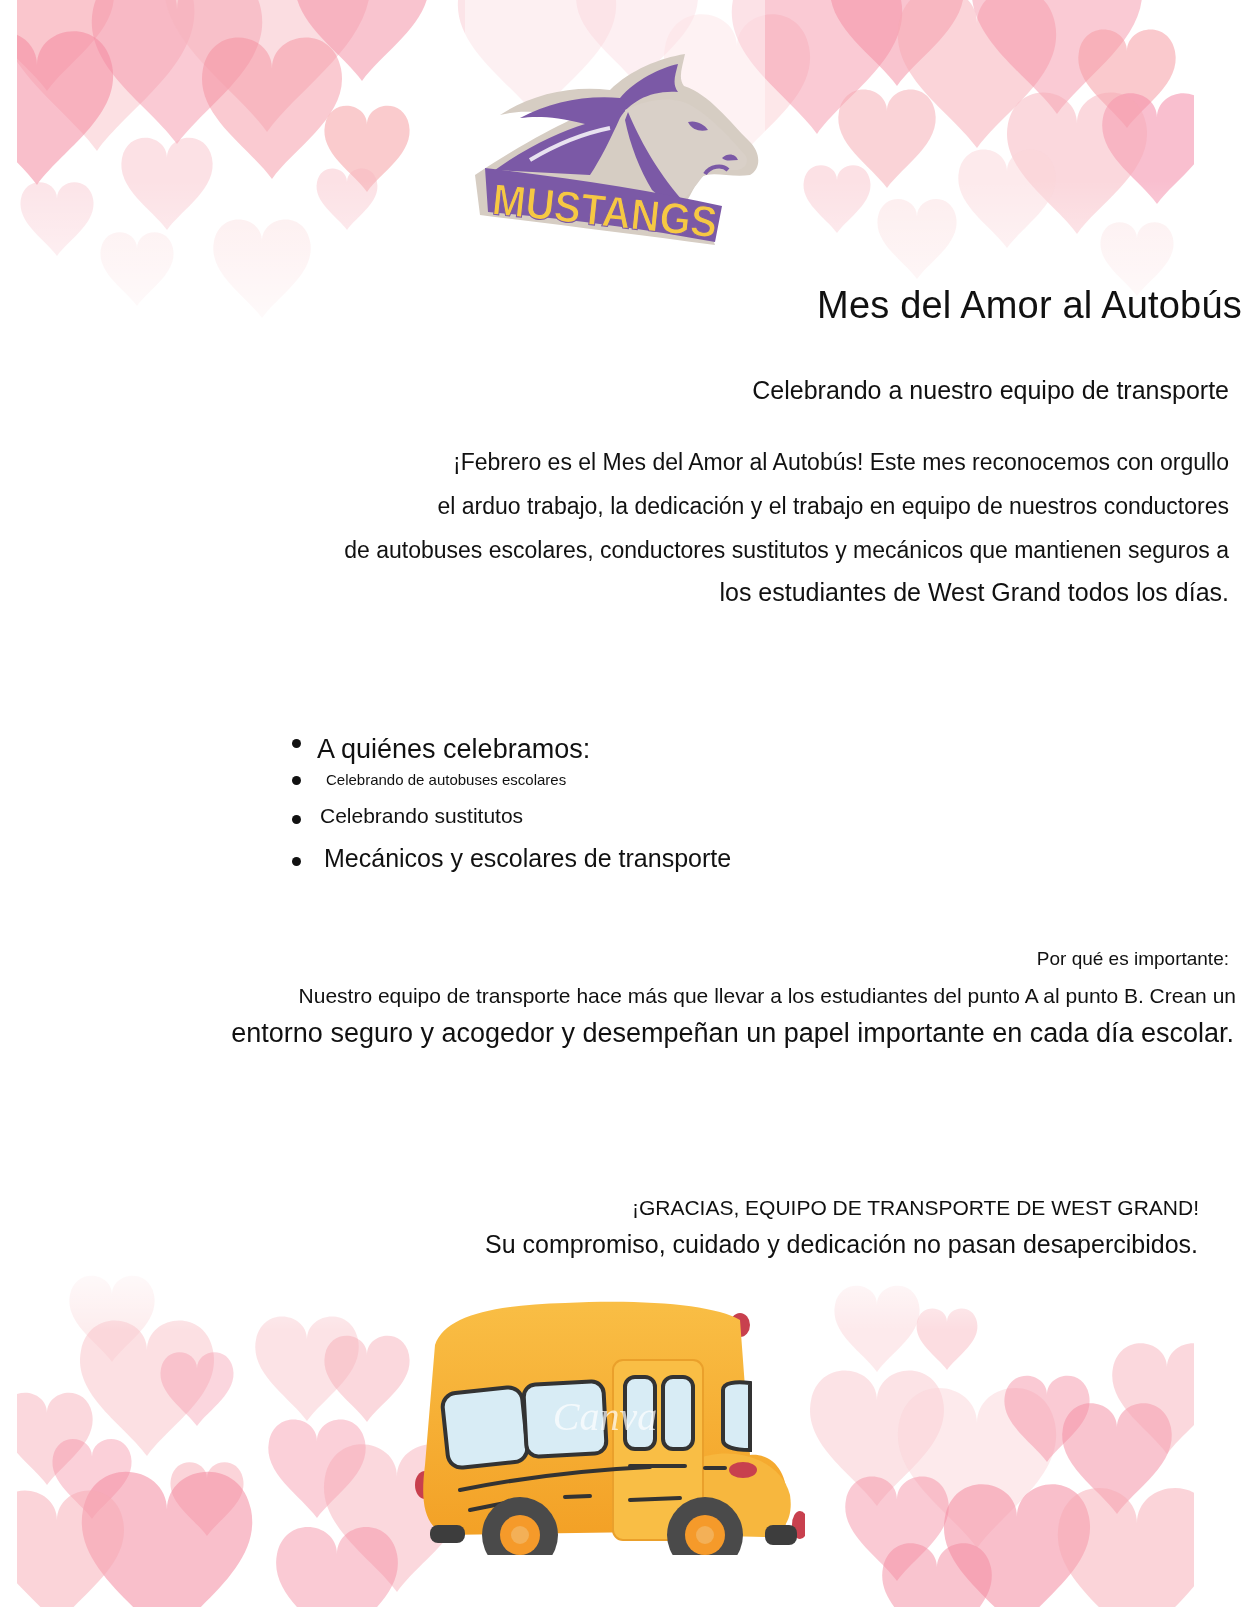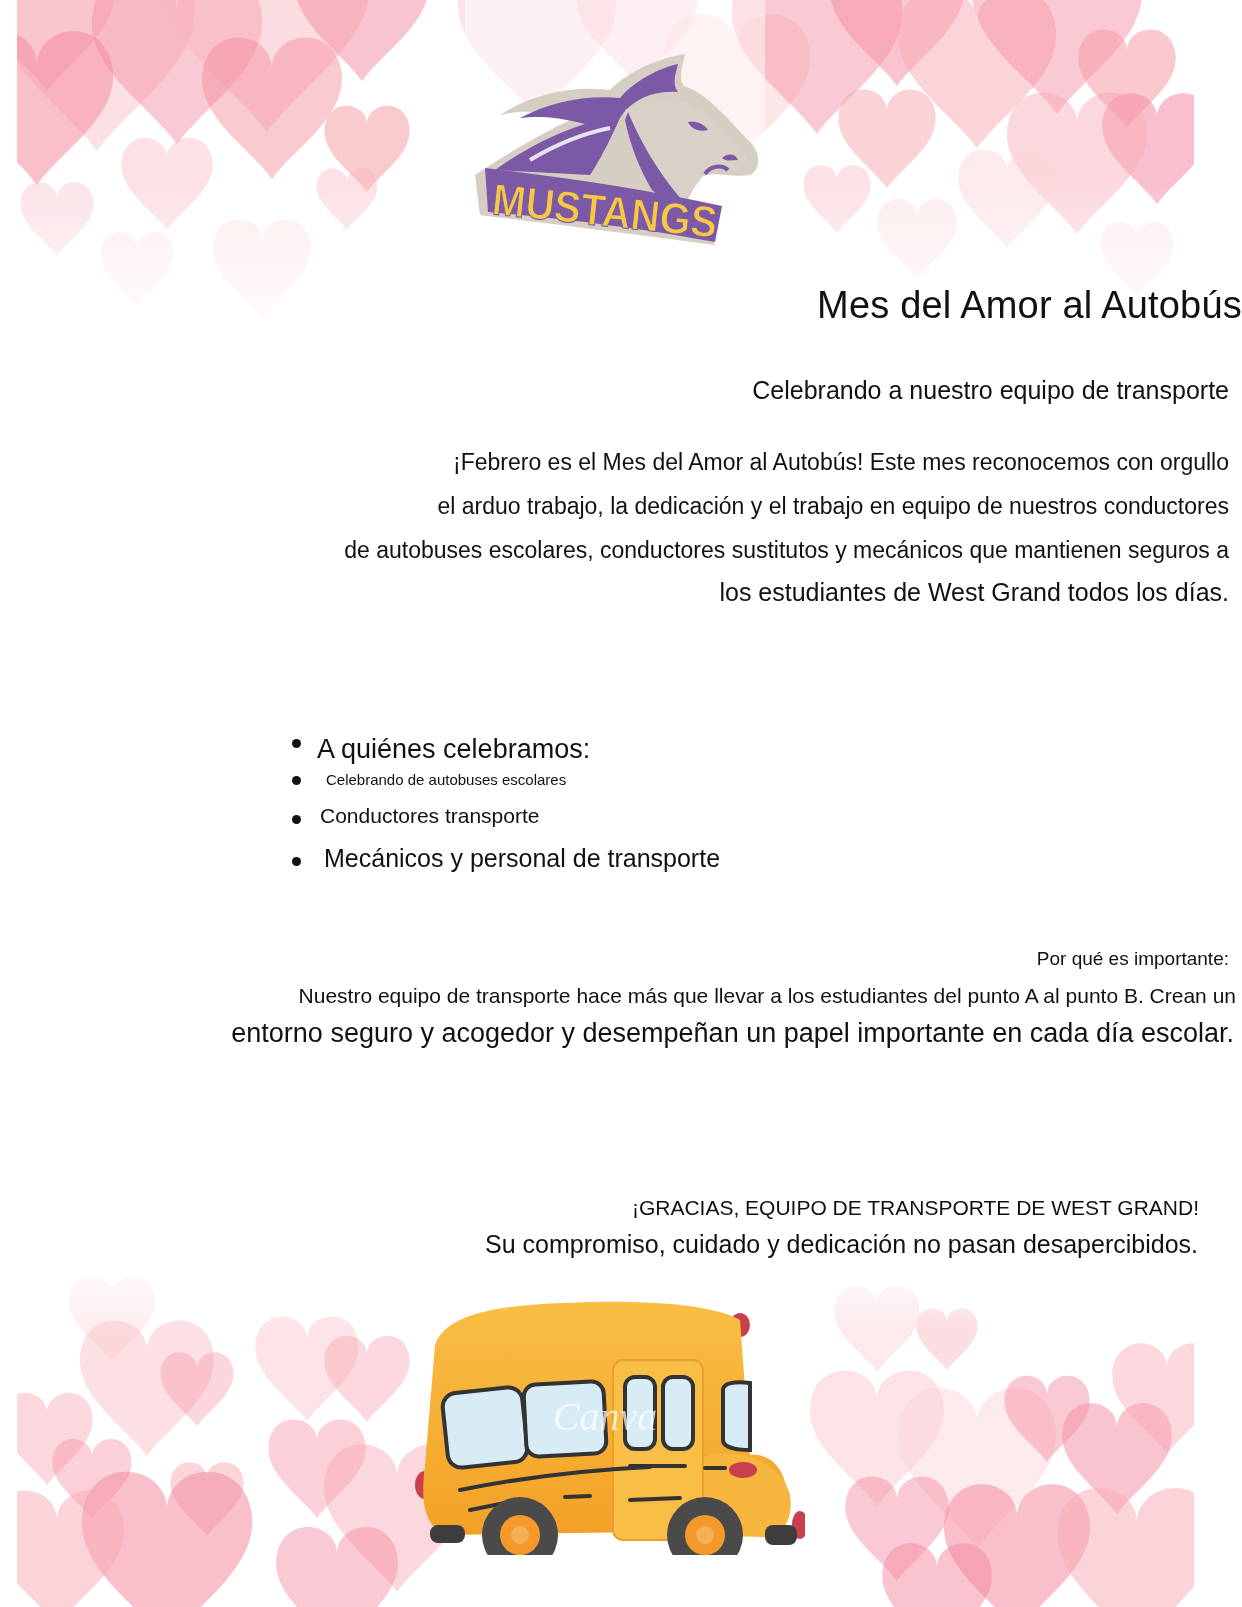--- a/index.html
+++ b/index.html
@@ -169,7 +169,7 @@
   </div>
   <div class="li s2">
     <span class="dot"></span>
-    <span class="lbl">Conductores transporte</span>
+    <span class="lbl">Celebrando sustitutos</span>
   </div>
   <div class="li s3">
     <span class="dot"></span>

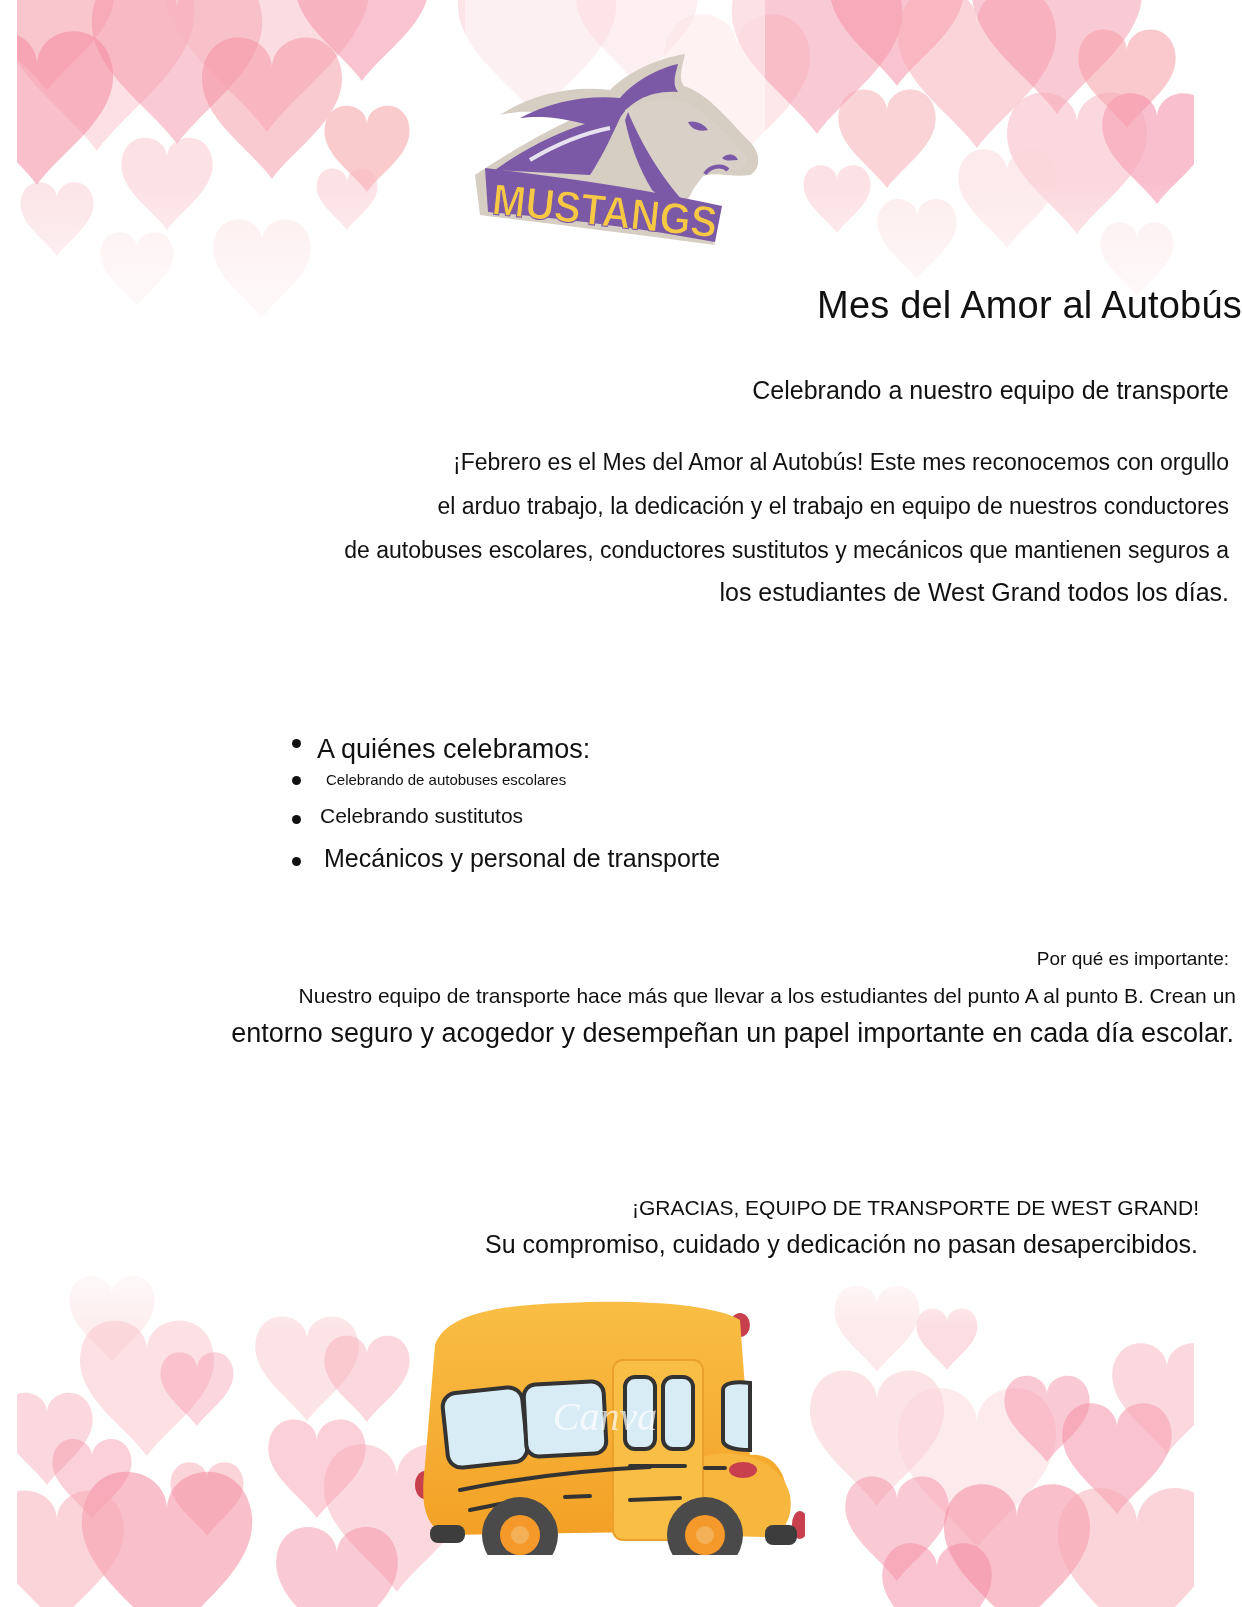--- a/index.html
+++ b/index.html
@@ -173,7 +173,7 @@
   </div>
   <div class="li s3">
     <span class="dot"></span>
-    <span class="lbl">Mecánicos y personal de transporte</span>
+    <span class="lbl">Mecánicos y escolares de transporte</span>
   </div>
 </div>
 

